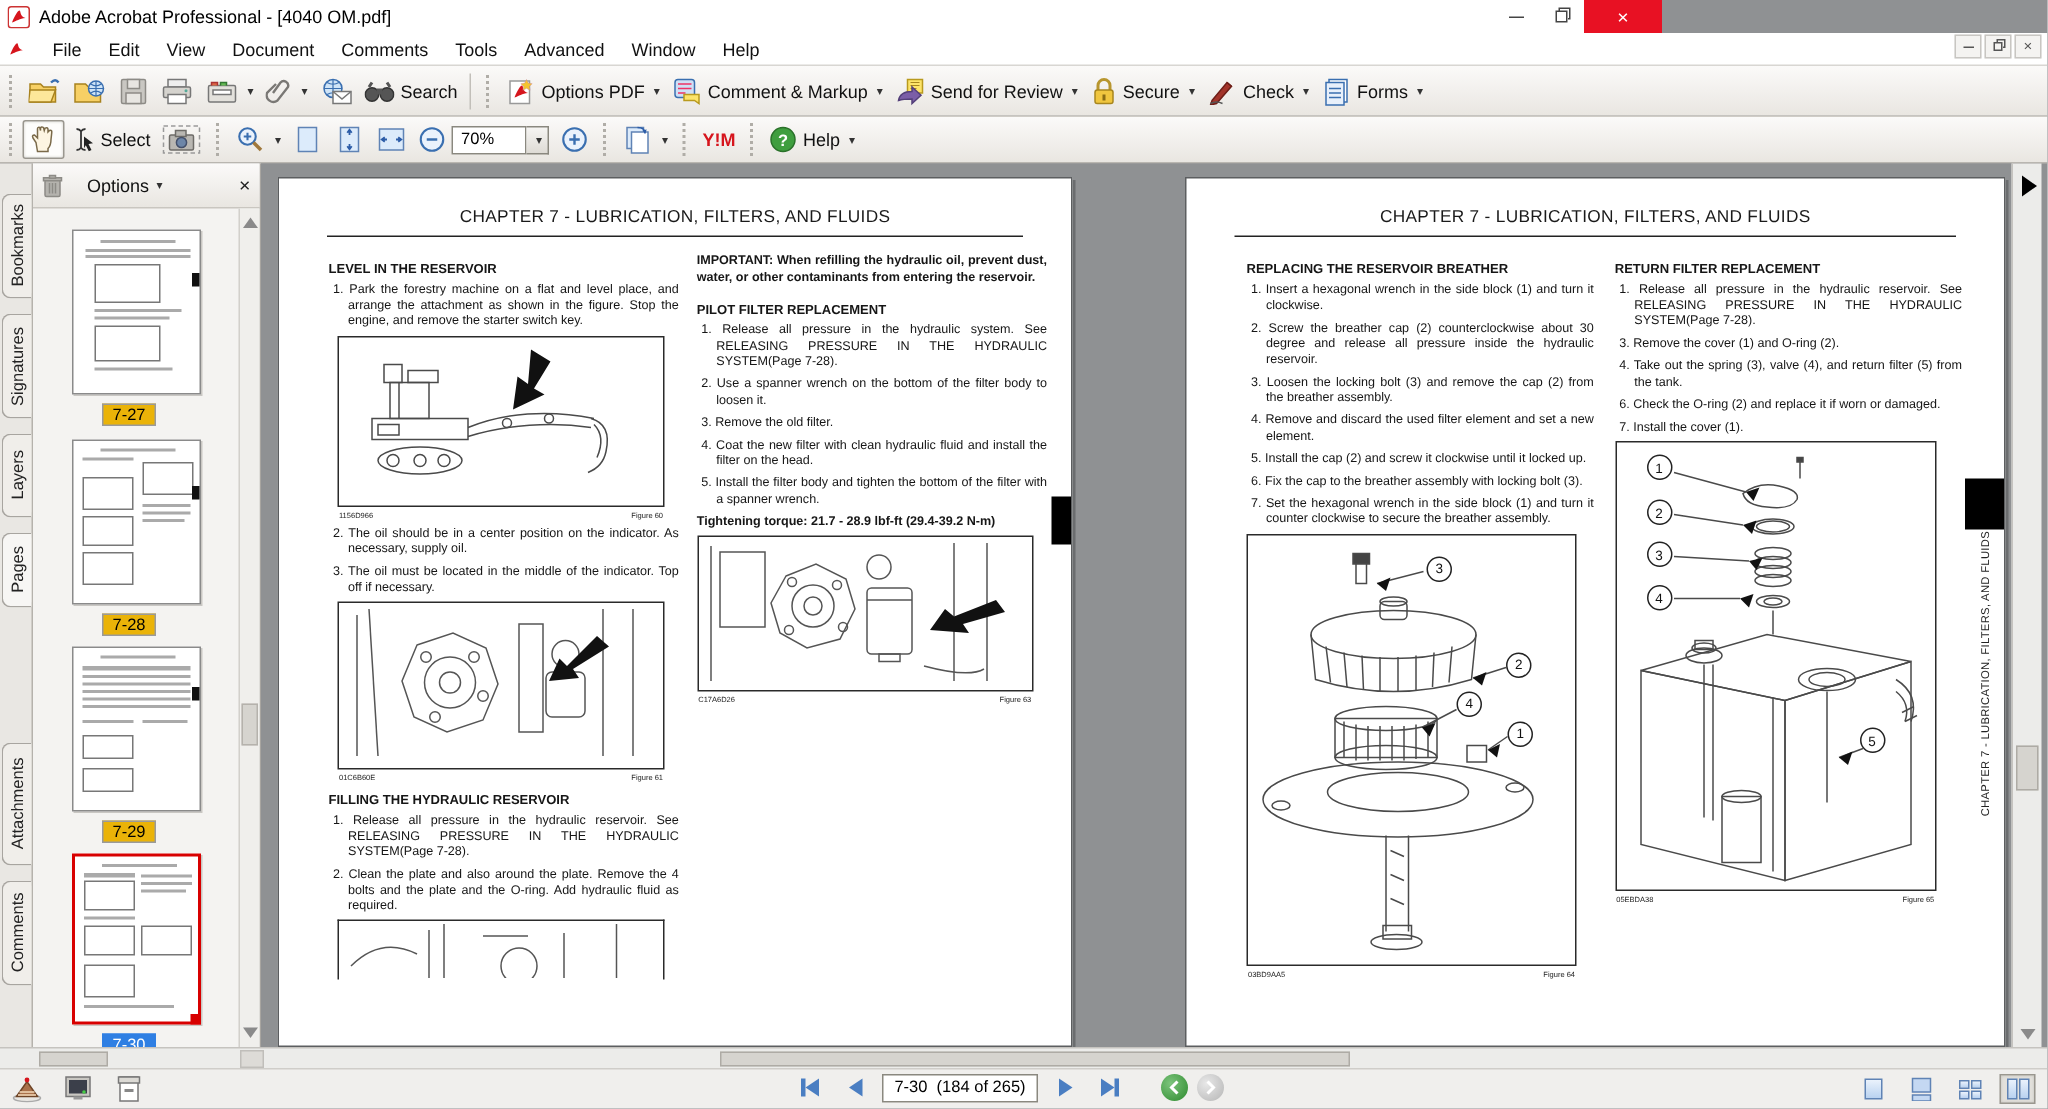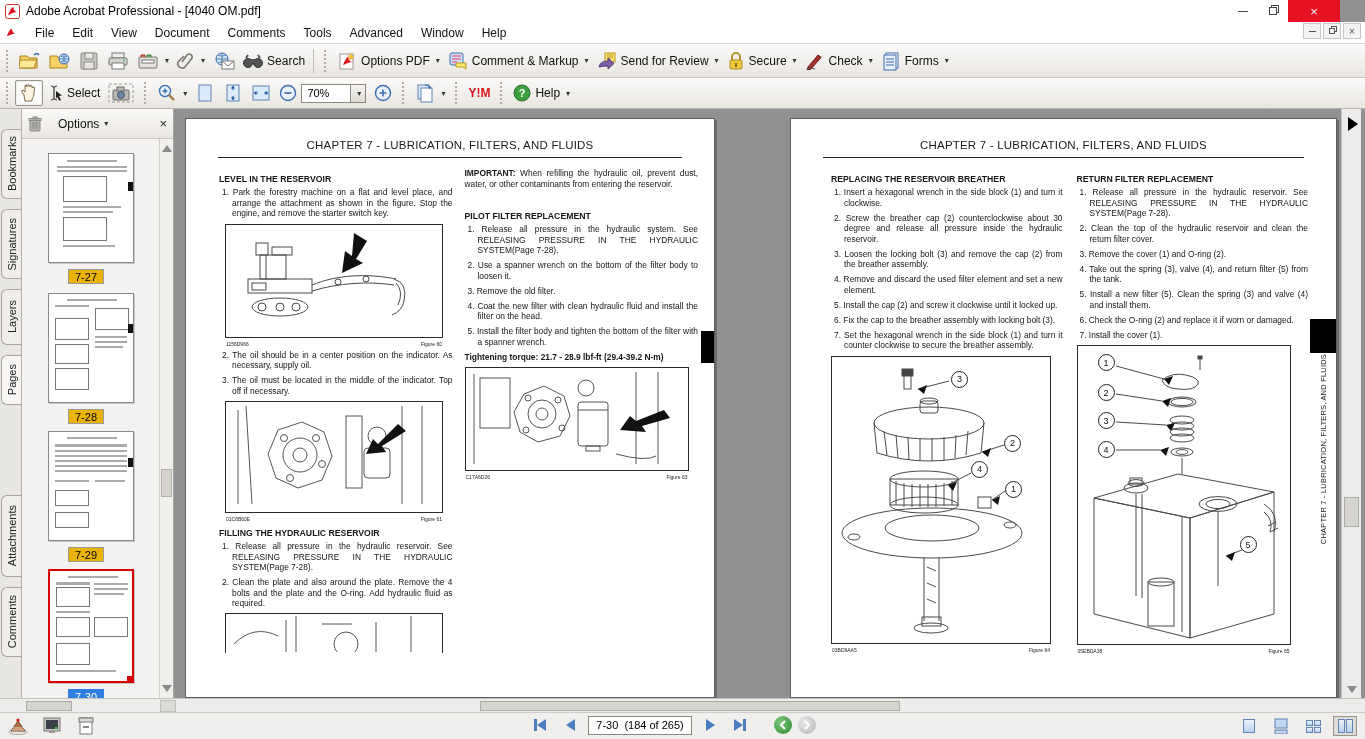--- a/index.html
+++ b/index.html
@@ -8,7 +8,7 @@
   .app { position:relative; width:1365px; height:739px; background:#8f9193; overflow:hidden; }
 
   
-  .titlebar { position:absolute; left:0; top:0; width:1340px; height:22px; background:#fff; display:flex; align-items:center; }
+  .titlebar { position:absolute; left:0; top:0; width:1108px; height:22px; background:#fff; display:flex; align-items:center; }
   .titlebar .ticon { margin:0 6px 0 5px; }
   .titlebar .ttext { font-size:12px; color:#000; }
   .wbtns { position:absolute; right:0; top:0; height:22px; display:flex; }

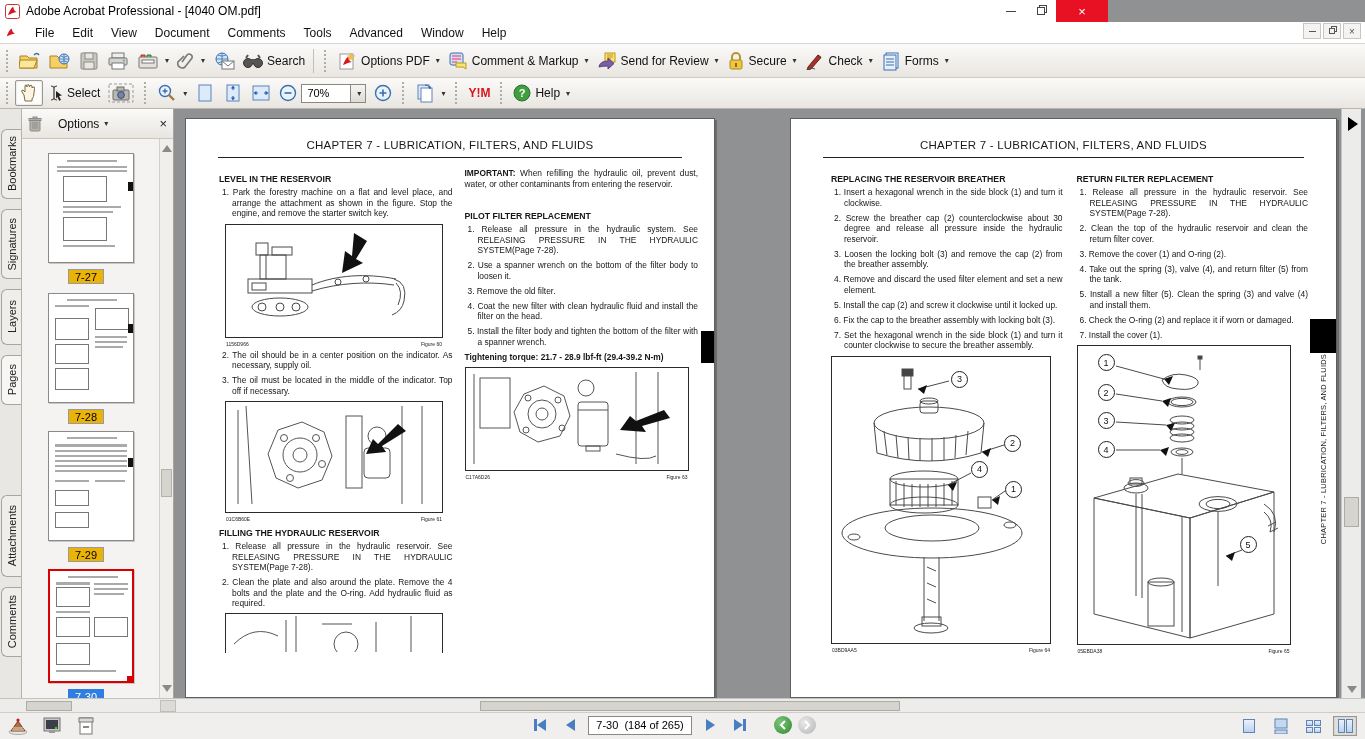--- a/index.html
+++ b/index.html
@@ -79,7 +79,7 @@
   .pr .col { width:236px; }
   .h3 { font-size:8.7px; font-weight:bold; margin:6px 0 3px 0; }
   .li { text-align:justify; padding-left:13px; text-indent:-10px; margin-bottom:4.5px; line-height:1.25; }
-  .pp { text-align:justify; margin-bottom:22px; line-height:1.25; }
+  .pp { text-align:justify; margin-bottom:12px; line-height:1.25;font-weight:bold; }
   .torque { font-weight:bold; margin:4px 0 2px 0; font-size:8.4px; }
   .figwrap { margin-top:5px; margin-bottom:3px; }
   .fig { border:1px solid #2a2a2a; background:#fff; position:relative; }

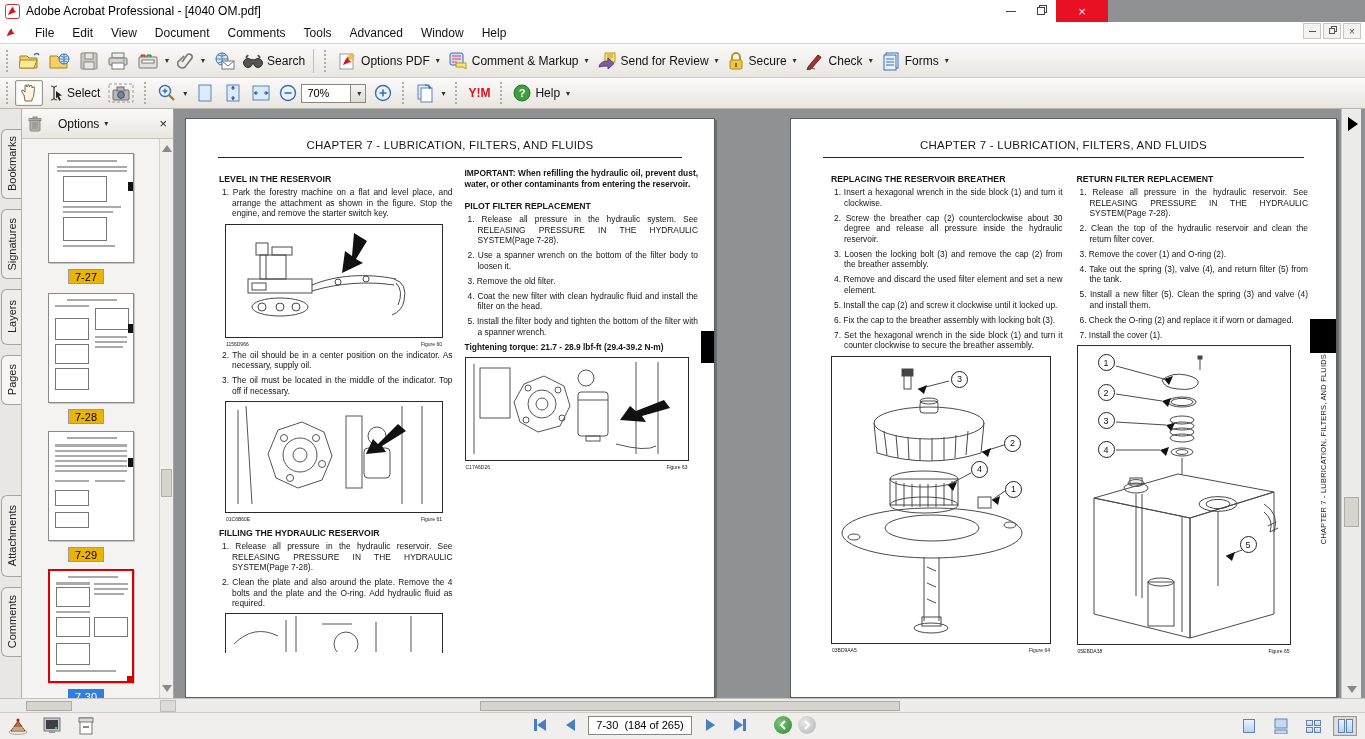--- a/index.html
+++ b/index.html
@@ -695,7 +695,6 @@
           <div class="col">
             <div class="h3">RETURN FILTER REPLACEMENT</div>
             <p class="li">1. Release all pressure in the hydraulic reservoir. See RELEASING PRESSURE IN THE HYDRAULIC SYSTEM(Page 7-28).</p>
-            <p class="li">2. Clean the top of the hydraulic reservoir and clean the return filter cover.</p>
             <p class="li">3. Remove the cover (1) and O-ring (2).</p>
             <p class="li">4. Take out the spring (3), valve (4), and return filter (5) from the tank.</p>
             <p class="li">5. Install a new filter (5). Clean the spring (3) and valve (4) and install them.</p>

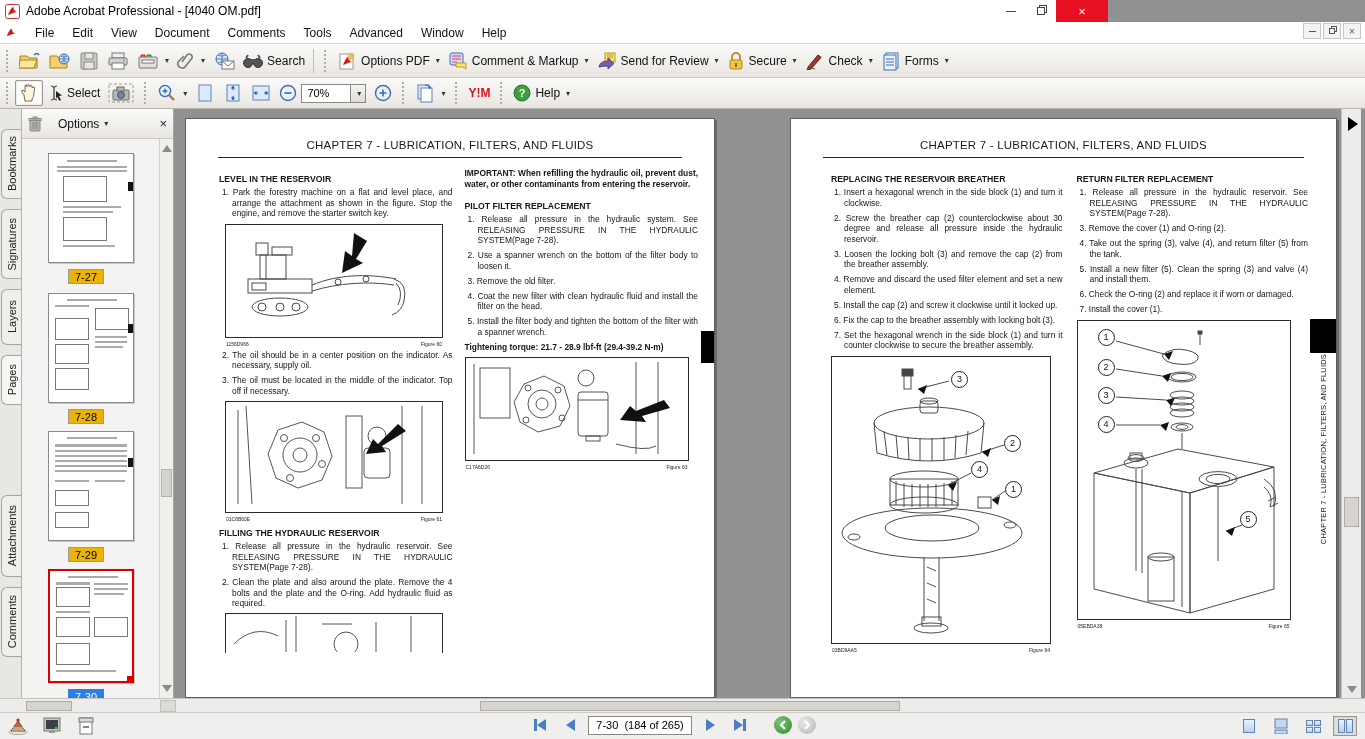--- a/index.html
+++ b/index.html
@@ -697,7 +697,6 @@
             <p class="li">1. Release all pressure in the hydraulic reservoir. See RELEASING PRESSURE IN THE HYDRAULIC SYSTEM(Page 7-28).</p>
             <p class="li">3. Remove the cover (1) and O-ring (2).</p>
             <p class="li">4. Take out the spring (3), valve (4), and return filter (5) from the tank.</p>
-            <p class="li">5. Install a new filter (5). Clean the spring (3) and valve (4) and install them.</p>
             <p class="li">6. Check the O-ring (2) and replace it if worn or damaged.</p>
             <p class="li">7. Install the cover (1).</p>
             <div class="figwrap" style="width:214px;">

